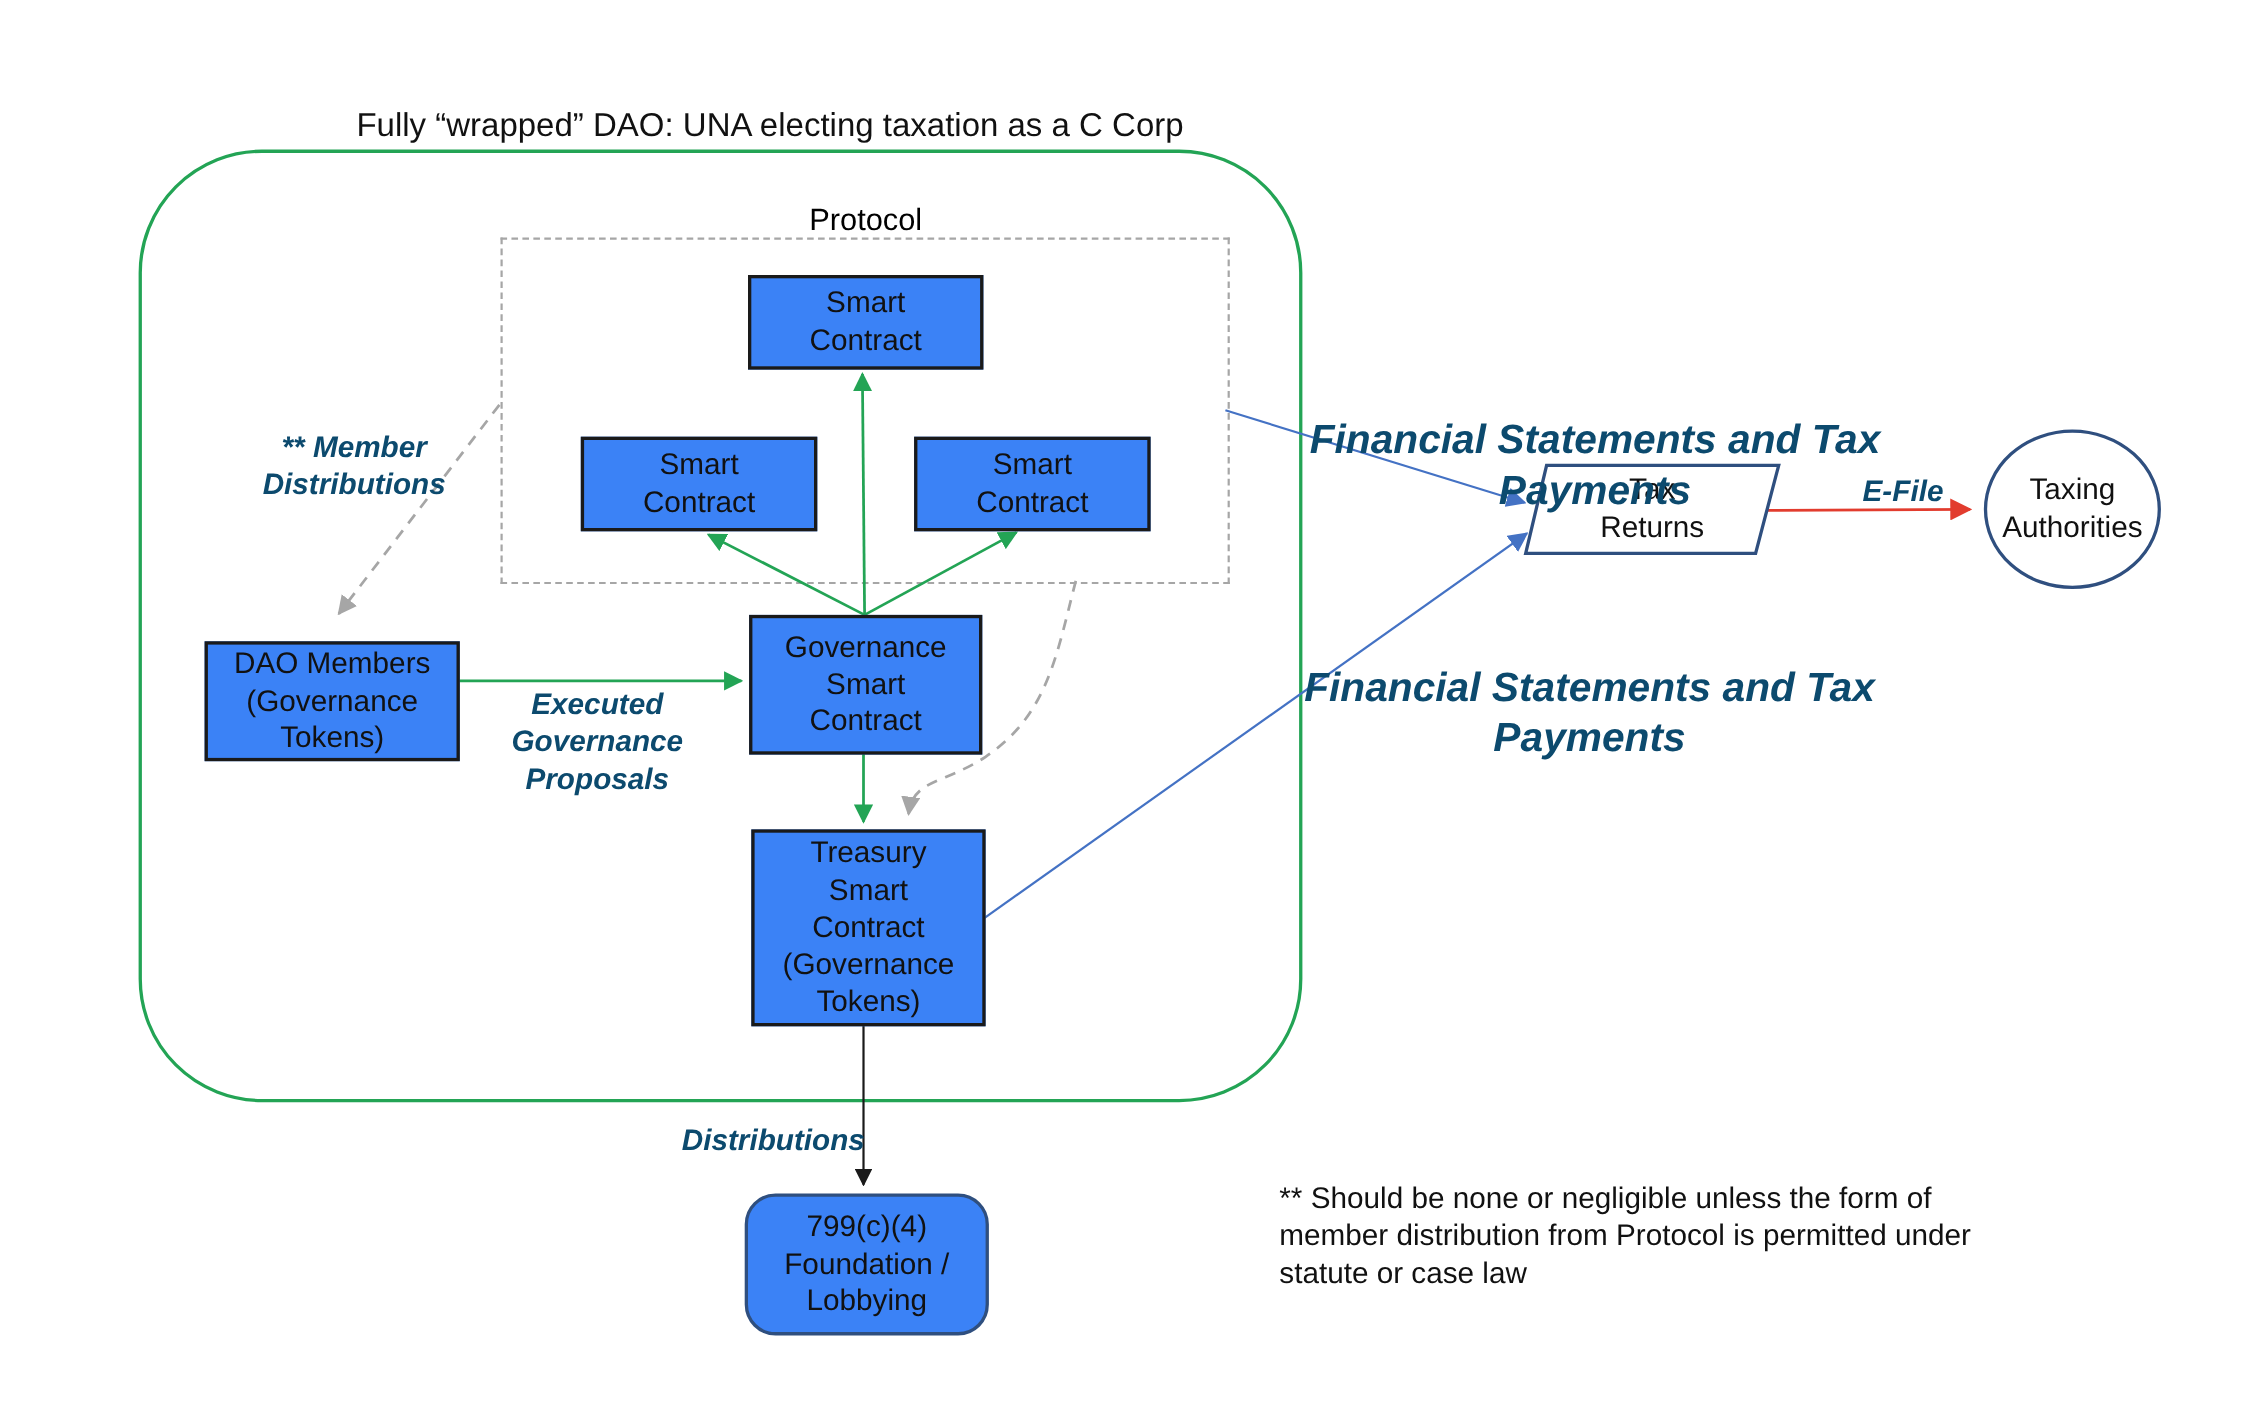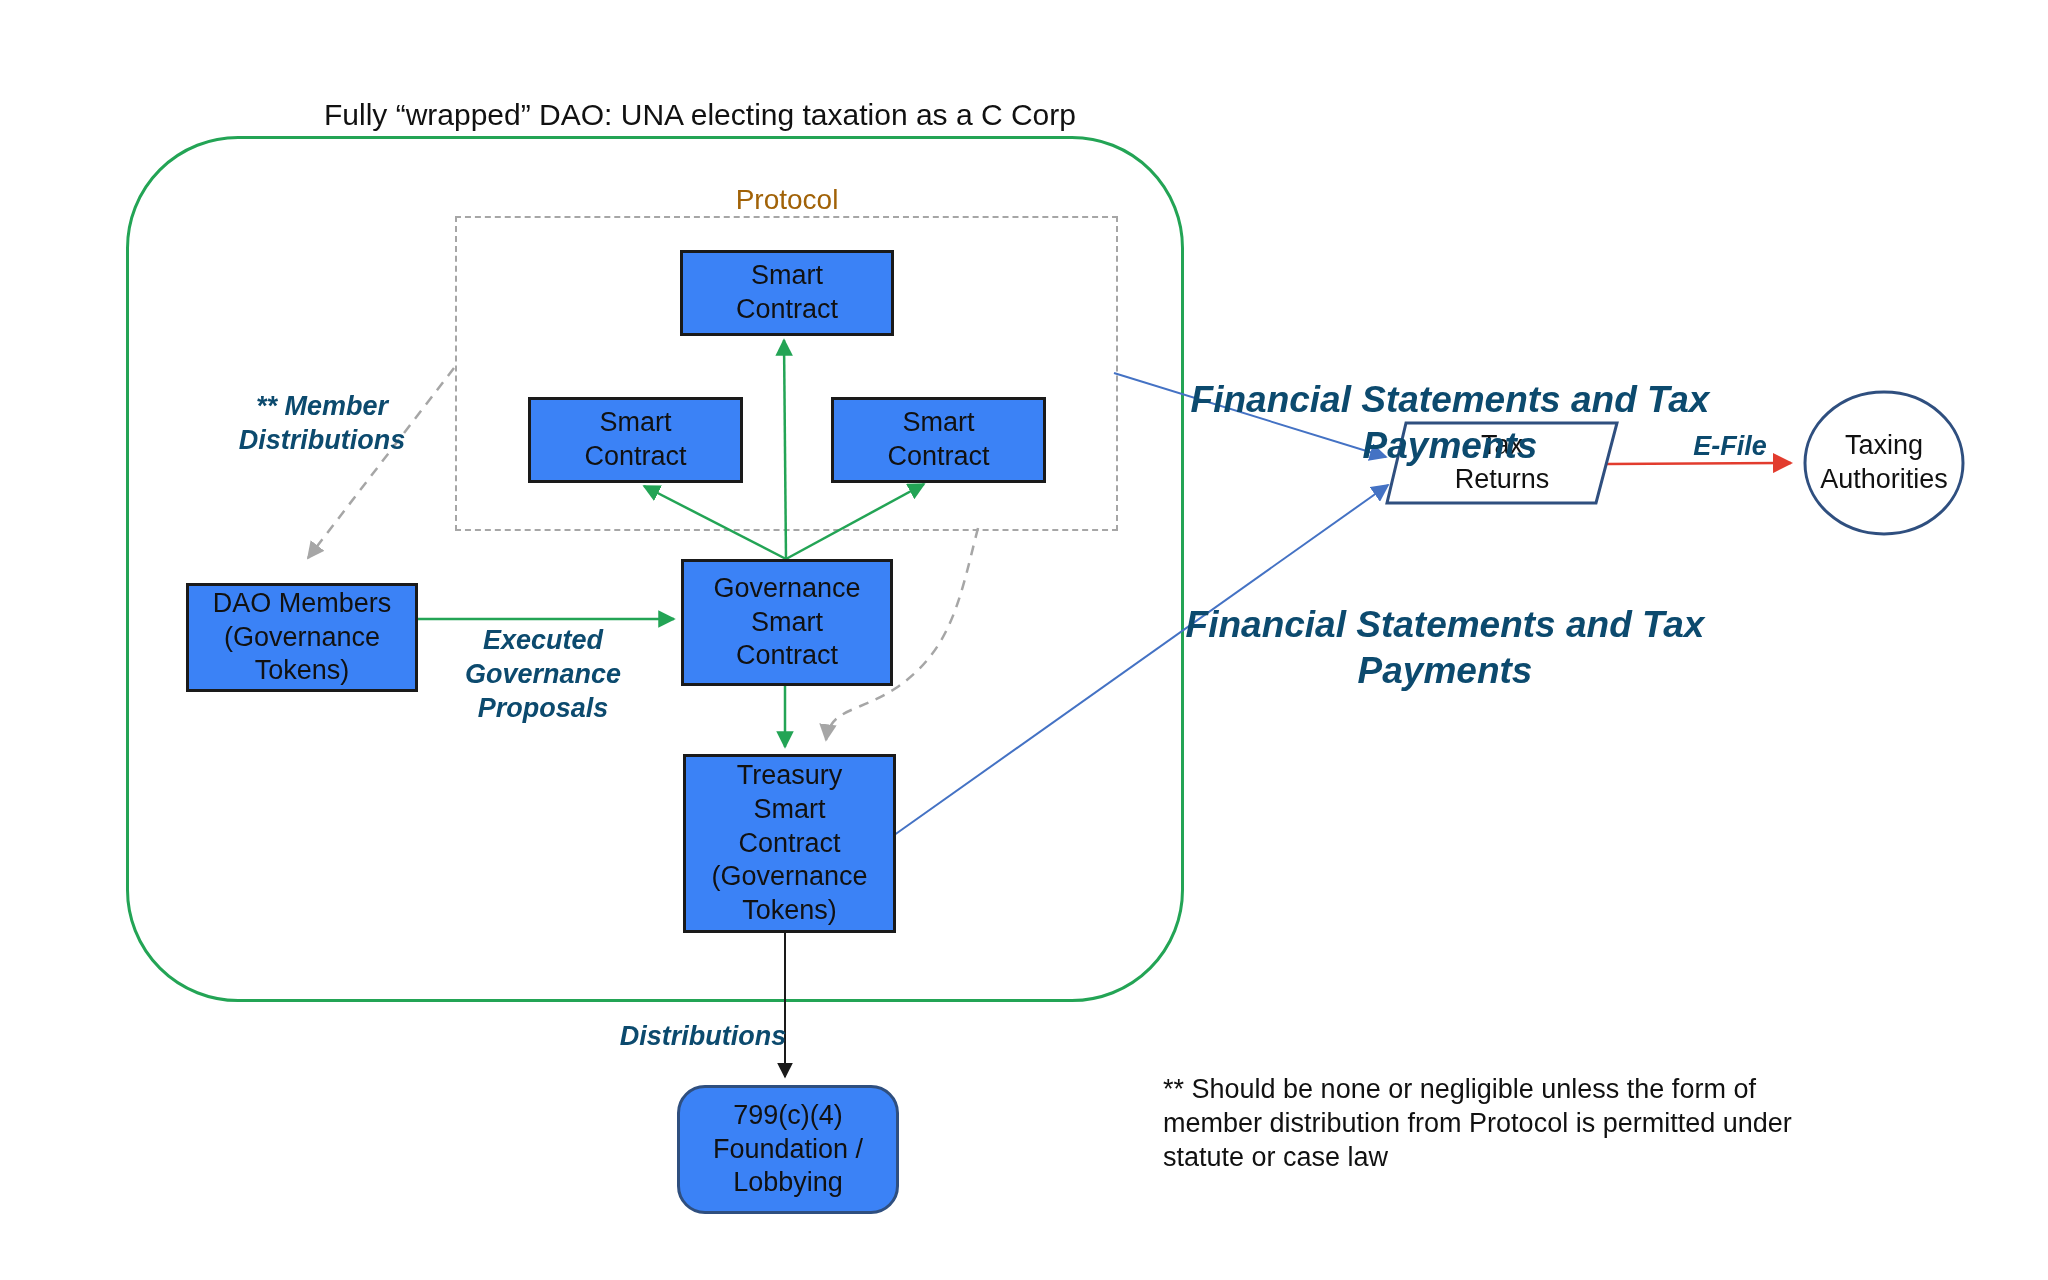--- a/index.html
+++ b/index.html
@@ -26,7 +26,7 @@
     border:2px dashed var(--gray,#a6a6a6);background:transparent;
   }
   .protocol-label{
-    left:637px;top:184px;width:300px;text-align:center;font-size:28px;color:#a16207;
+    left:637px;top:184px;width:300px;text-align:center;font-size:28px;color:#000000;
   }
   svg.wires{left:0;top:0;width:2048px;height:1280px;}
   .edge-green{stroke:var(--green,#23a455);stroke-width:2.5;fill:none;}

